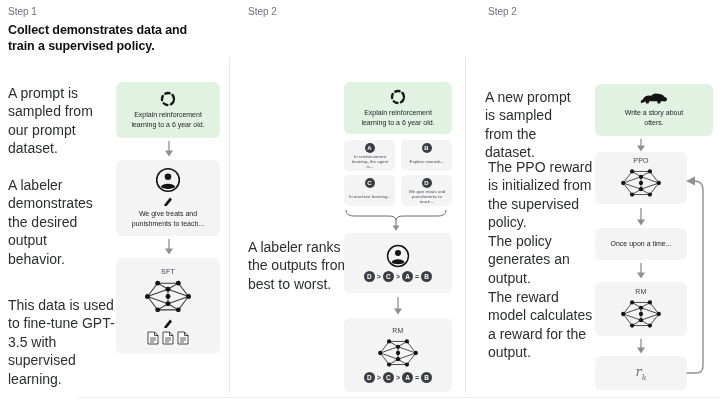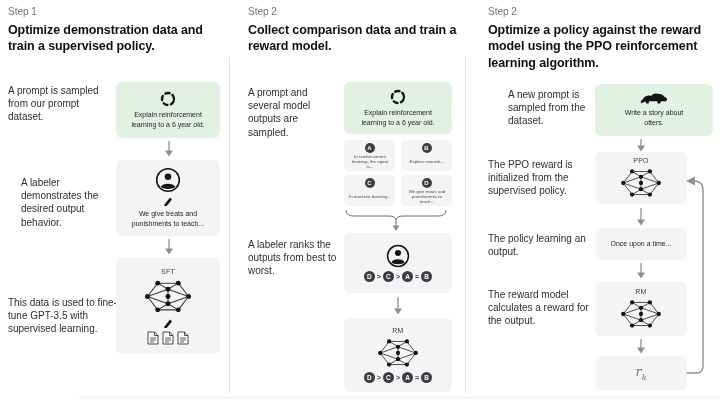--- a/index.html
+++ b/index.html
@@ -47,7 +47,7 @@
   <div class="divider-h"></div>
 
   <div class="step-label" style="left:8px;top:6px">Step 1</div>
-  <div class="step-title" style="left:8px;top:22px;width:205px">Optimize demonstration data and train a supervised policy.</div>
+  <div class="step-title" style="left:8px;top:22px;width:205px">Collect demonstrates data and train a supervised policy.</div>
 
   <div class="side-text" style="left:8px;top:84px;width:95px">A prompt is sampled from our prompt dataset.</div>
   <div class="side-text" style="left:21px;top:176px;width:92px">A labeler demonstrates the desired output behavior.</div>

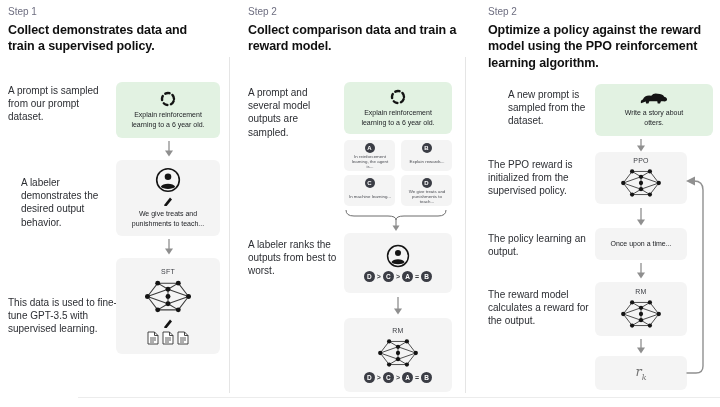--- a/index.html
+++ b/index.html
@@ -125,7 +125,6 @@
   </div>
 
   <div class="step-label" style="left:248px;top:6px">Step 2</div>
-  <div class="step-title" style="left:248px;top:22px;width:212px">Collect comparison data and train a reward model.</div>
 
   <div class="side-text" style="left:248px;top:86px;width:80px">A prompt and several model outputs are sampled.</div>
   <div class="side-text" style="left:248px;top:238px;width:108px">A labeler ranks the outputs from best to worst.</div>

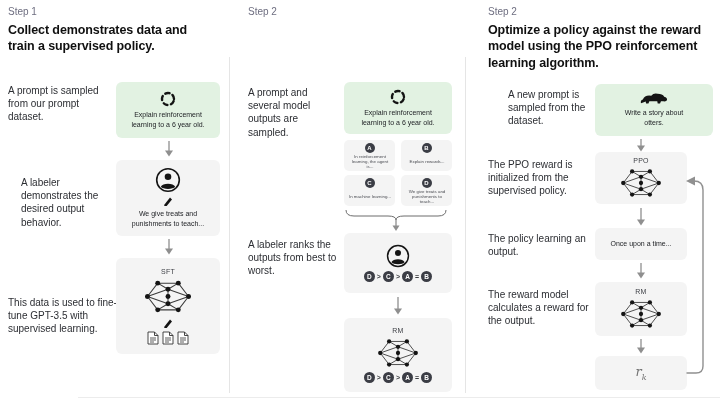--- a/index.html
+++ b/index.html
@@ -221,7 +221,6 @@
   </div>
 
   <div class="step-label" style="left:488px;top:6px">Step 2</div>
-  <div class="step-title" style="left:488px;top:22px;width:230px">Optimize a policy against the reward model using the PPO reinforcement learning algorithm.</div>
 
   <div class="side-text" style="left:508px;top:88px;width:86px">A new prompt is sampled from the dataset.</div>
   <div class="side-text" style="left:488px;top:158px;width:105px">The PPO reward is initialized from the supervised policy.</div>

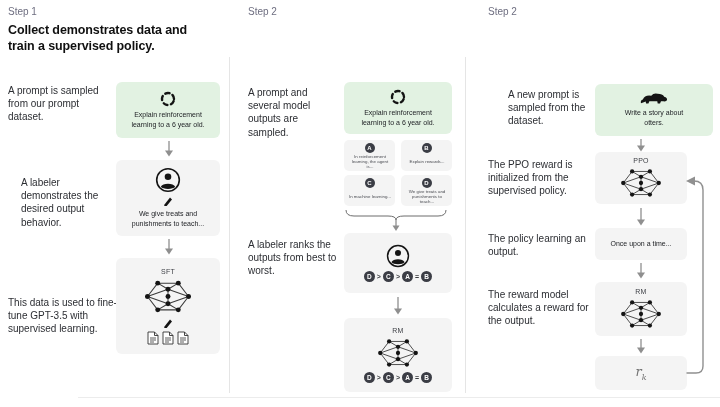--- a/index.html
+++ b/index.html
@@ -12,7 +12,7 @@
 
   .step-label{position:absolute;font-size:10px;color:var(--muted,#6e6e80);text-align:center;}
   .step-title{position:absolute;font-size:12.5px;font-weight:bold;color:#101010;line-height:1.3;letter-spacing:-0.1px;}
-  .side-text{position:absolute;font-size:10px;color:#2c2e33;line-height:1.32;}
+  .side-text{position:absolute;font-size:14px;color:#2c2e33;line-height:1.32;}
 
   .box{position:absolute;border-radius:6px;display:flex;flex-direction:column;align-items:center;justify-content:center;text-align:center;gap:3px;}
   .box.green{background:var(--prompt-box-bg,#e2f2e2);}

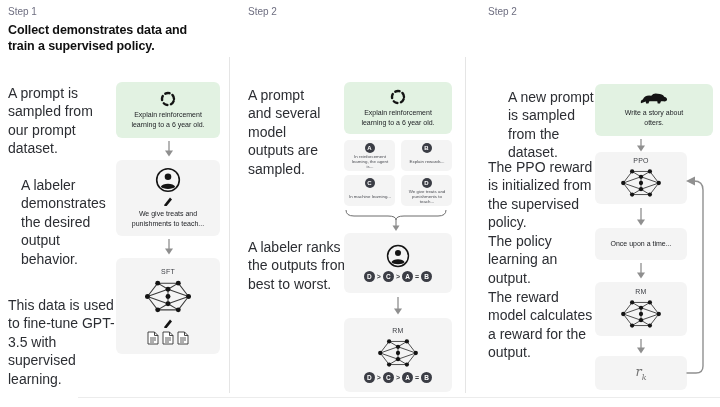--- a/index.html
+++ b/index.html
@@ -126,7 +126,6 @@
 
   <div class="step-label" style="left:248px;top:6px">Step 2</div>
 
-  <div class="side-text" style="left:248px;top:86px;width:80px">A prompt and several model outputs are sampled.</div>
   <div class="side-text" style="left:248px;top:238px;width:108px">A labeler ranks the outputs from best to worst.</div>
 
   <div class="box green" style="left:344px;top:82px;width:108px;height:52px">

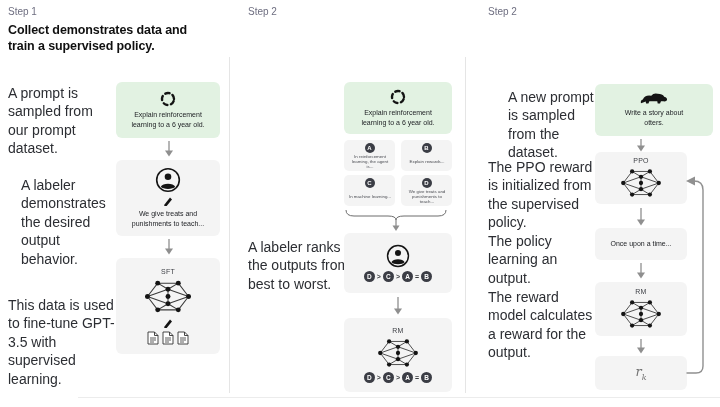--- a/index.html
+++ b/index.html
@@ -221,7 +221,7 @@
 
   <div class="step-label" style="left:488px;top:6px">Step 2</div>
 
-  <div class="side-text" style="left:508px;top:88px;width:86px">A new prompt is sampled from the dataset.</div>
+  <div class="side-text" style="left:485px;top:88px;width:86px">A new prompt is sampled from the dataset.</div>
   <div class="side-text" style="left:488px;top:158px;width:105px">The PPO reward is initialized from the supervised policy.</div>
   <div class="side-text" style="left:488px;top:232px;width:112px">The policy learning an output.</div>
   <div class="side-text" style="left:488px;top:288px;width:112px">The reward model calculates a reward for the output.</div>

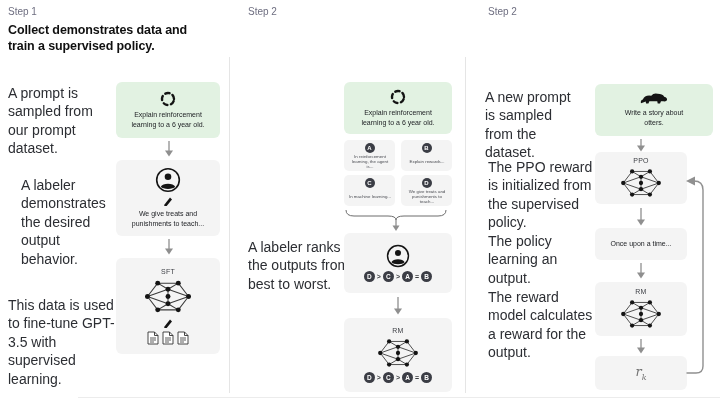--- a/index.html
+++ b/index.html
@@ -50,7 +50,7 @@
   <div class="step-title" style="left:8px;top:22px;width:205px">Collect demonstrates data and train a supervised policy.</div>
 
   <div class="side-text" style="left:8px;top:84px;width:95px">A prompt is sampled from our prompt dataset.</div>
-  <div class="side-text" style="left:21px;top:176px;width:92px">A labeler demonstrates the desired output behavior.</div>
+  <div class="side-text" style="left:8px;top:176px;width:92px">A labeler demonstrates the desired output behavior.</div>
   <div class="side-text" style="left:8px;top:296px;width:112px">This data is used to fine-tune GPT-3.5 with supervised learning.</div>
 
   <div class="box green" style="left:116px;top:82px;width:104px;height:56px">

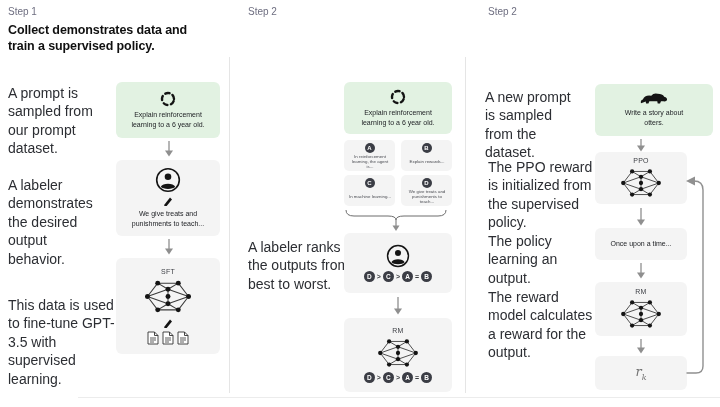--- a/index.html
+++ b/index.html
@@ -223,7 +223,7 @@
 
   <div class="side-text" style="left:485px;top:88px;width:86px">A new prompt is sampled from the dataset.</div>
   <div class="side-text" style="left:488px;top:158px;width:105px">The PPO reward is initialized from the supervised policy.</div>
-  <div class="side-text" style="left:488px;top:232px;width:112px">The policy learning an output.</div>
+  <div class="side-text" style="left:488px;top:232px;width:112px">The policy generates an output.</div>
   <div class="side-text" style="left:488px;top:288px;width:112px">The reward model calculates a reward for the output.</div>
 
   <div class="box green" style="left:595px;top:84px;width:118px;height:52px">

